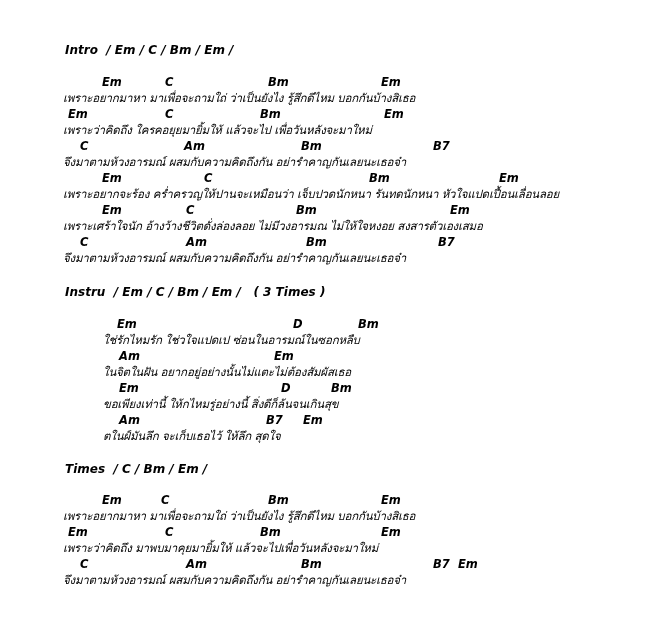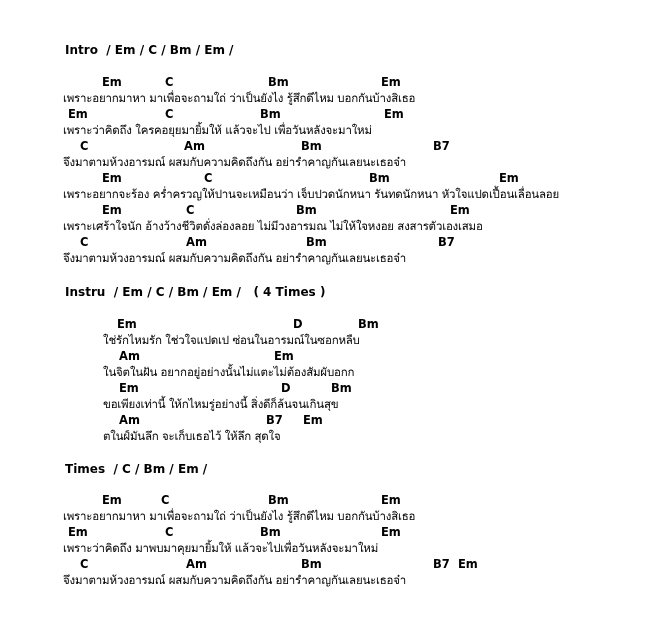--- a/index.html
+++ b/index.html
@@ -5,7 +5,7 @@
   html, body { margin:0; padding:0; background:#ffffff; }
   body { width:666px; height:640px; position:relative; overflow:hidden;
          font-family:"DejaVu Sans","Liberation Sans",sans-serif; color:#000; }
-  .line { position:absolute; left:0; white-space:pre; font-size:11.5px; line-height:16px; }
+  .line { position:absolute; left:0; white-space:pre; font-size:11.5px; line-height:16px;font-style:italic; }
   .hdr { font-weight:bold; font-size:12px; }
   .chord { font-weight:bold; font-size:11.5px; }
   .lyric { font-size:11.5px; letter-spacing:-0.2px; }

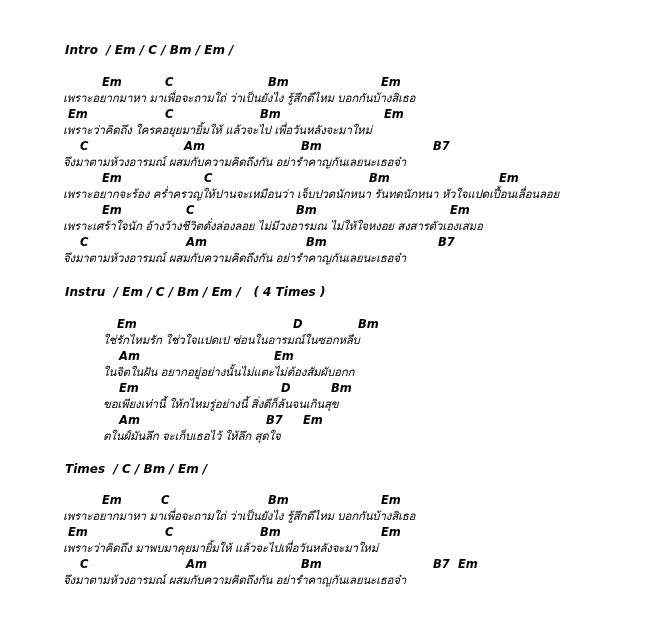--- a/index.html
+++ b/index.html
@@ -32,7 +32,7 @@
       <div class="line lyric" style="top: 250px; left: 63px;">จึงมาตามห้วงอารมณ์ ผสมกับความคิดถึงกัน อย่ารำคาญกันเลยนะเธอจ๋า</div>
     </div>
 
-  <div class="line hdr" style="top:284px;left:65px;">Instru  / Em / C / Bm / Em /   ( 4 Times )</div>
+  <div class="line hdr" style="top:284px;left:65px;">Instru  / Em / C / Bm / Em /   ( 3 Times )</div>
 
   <div id="chorus">
       <div class="line chord" style="top: 316px; width: 666px;"><span class="c" style="left: 117px;">Em</span><span class="c" style="left: 293px;">D</span><span class="c" style="left: 358px;">Bm</span></div>

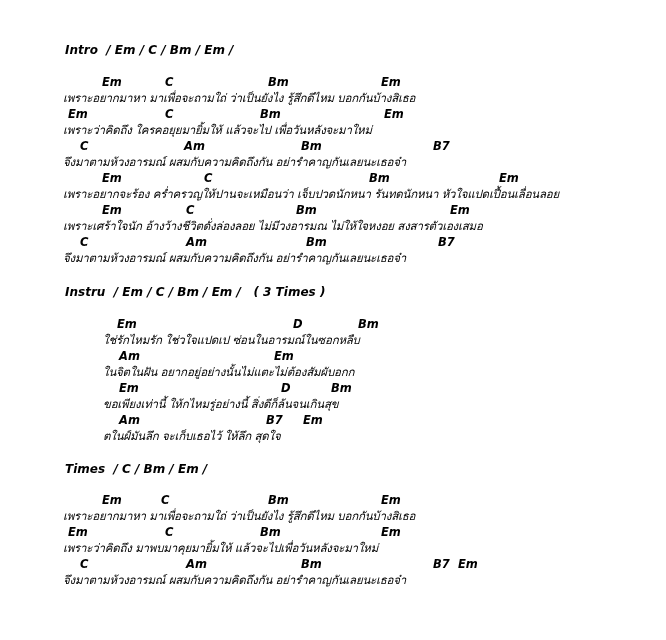--- a/index.html
+++ b/index.html
@@ -38,7 +38,7 @@
       <div class="line chord" style="top: 316px; width: 666px;"><span class="c" style="left: 117px;">Em</span><span class="c" style="left: 293px;">D</span><span class="c" style="left: 358px;">Bm</span></div>
       <div class="line lyric" style="top: 332px; left: 103px;">ใช่รักไหมรัก ใช่วใจแปดเป ซ่อนในอารมณ์ในซอกหลืบ</div>
       <div class="line chord" style="top: 348px; width: 666px;"><span class="c" style="left: 119px;">Am</span><span class="c" style="left: 274px;">Em</span></div>
-      <div class="line lyric" style="top: 364px; left: 103px;">ในจิตในฝัน อยากอยู่อย่างนั้นไม่แตะไม่ต้องสัมผับอกก</div>
+      <div class="line lyric" style="top: 364px; left: 103px;">ในจิตในฝัน อยากอยู่อย่างนั้นไม่แตะไม่ต้องสัมผัสเธอ</div>
       <div class="line chord" style="top: 380px; width: 666px;"><span class="c" style="left: 119px;">Em</span><span class="c" style="left: 281px;">D</span><span class="c" style="left: 331px;">Bm</span></div>
       <div class="line lyric" style="top: 396px; left: 103px;">ขอเพียงเท่านี้ ให้กไหมรู่อย่างนี้ สิ่งดีก็ล้นจนเกินสุข</div>
       <div class="line chord" style="top: 412px; width: 666px;"><span class="c" style="left: 119px;">Am</span><span class="c" style="left: 266px;">B7</span><span class="c" style="left: 303px;">Em</span></div>

